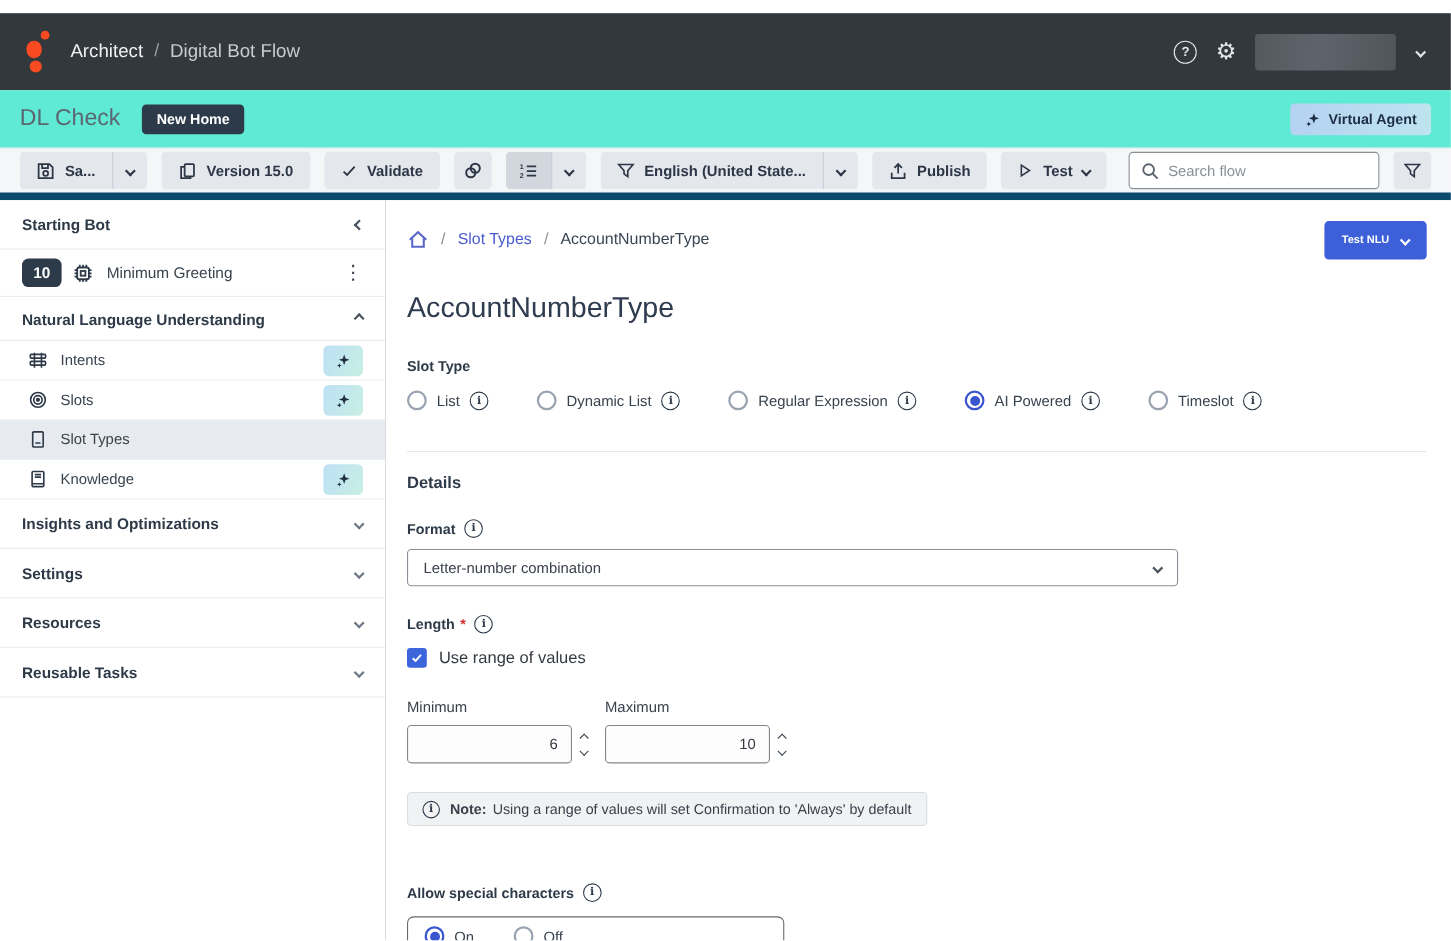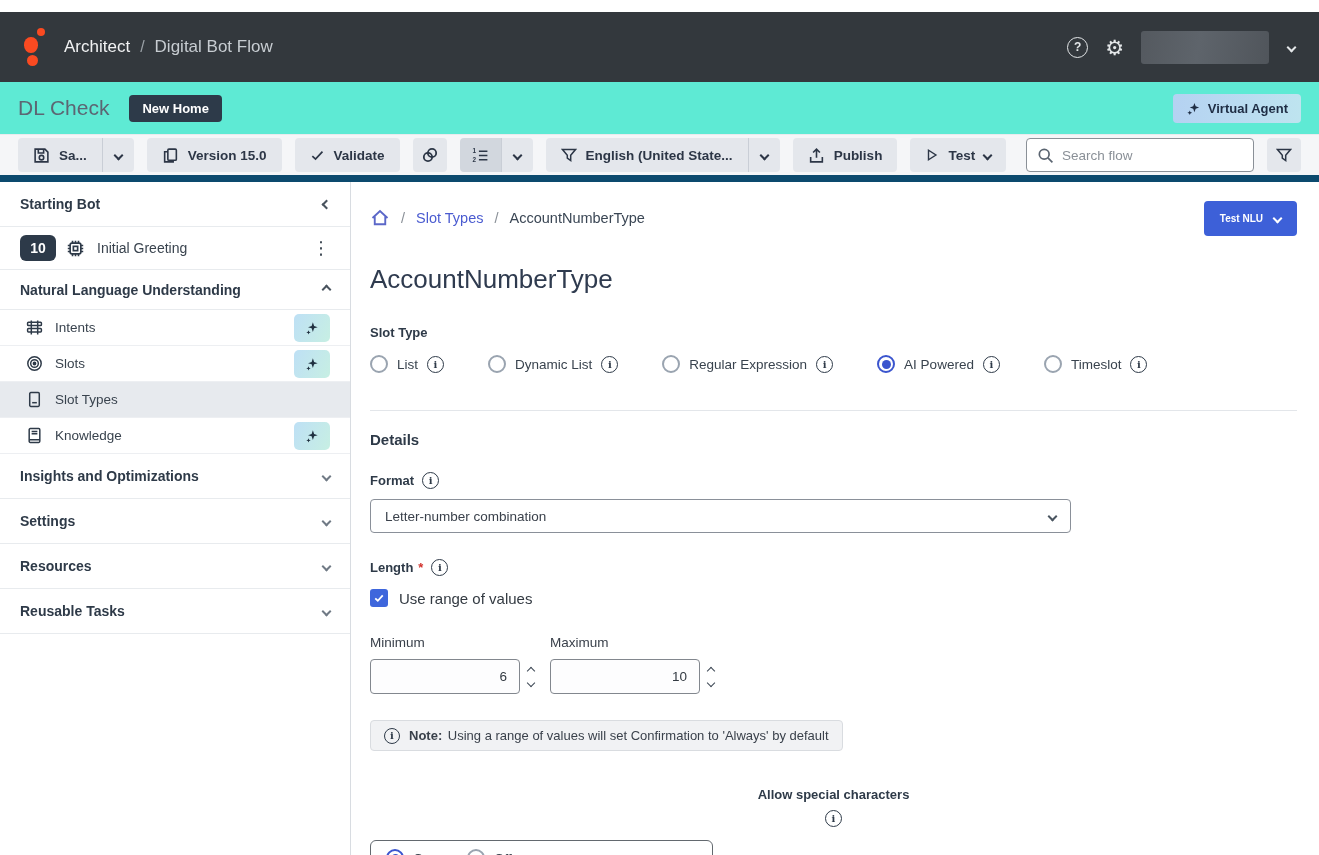--- a/index.html
+++ b/index.html
@@ -264,7 +264,7 @@
             <rect x="6.2" y="6.2" width="3.6" height="3.6"></rect>
             <path d="M5.5 1.5v2M8 1.5v2M10.5 1.5v2M5.5 12.5v2M8 12.5v2M10.5 12.5v2M1.5 5.5h2M1.5 8h2M1.5 10.5h2M12.5 5.5h2M12.5 8h2M12.5 10.5h2"></path>
           </svg>
-        <span class="lbl">Initial Greeting</span>
+        <span class="lbl">Minimum Greeting</span>
         <span class="kebab">⋮</span>
       </div>
       <div class="srow shead" style="height:40px;">

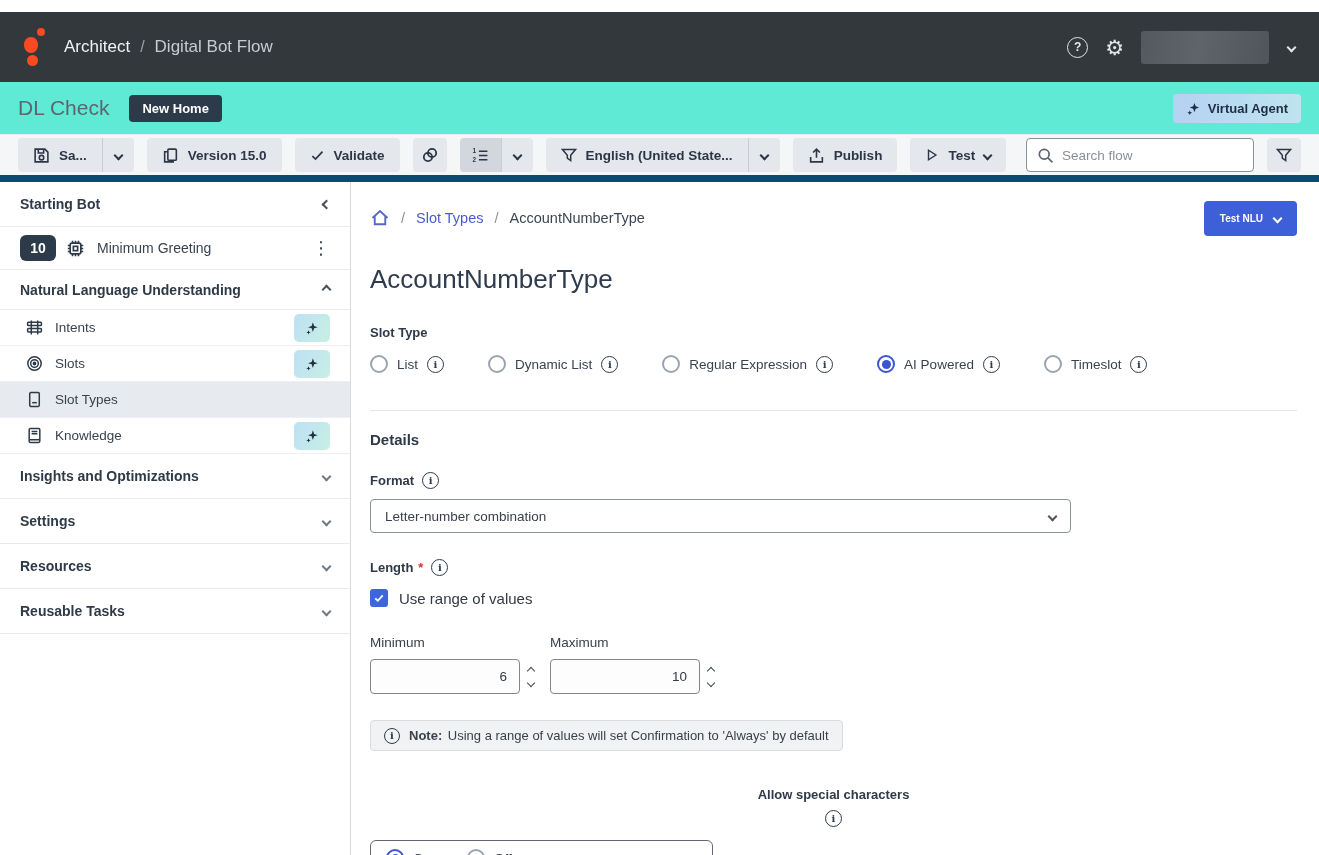--- a/index.html
+++ b/index.html
@@ -443,7 +443,7 @@
         <span>Using a range of values will set Confirmation to 'Always' by default</span></span>
       </div>
 
-      <div class="field-label" style="margin-top:36px;flex-direction:column;">
+      <div class="field-label" style="margin-top:52px;">
         <span>Allow special characters</span>
         <span class="info-ic">i</span>
       </div>

